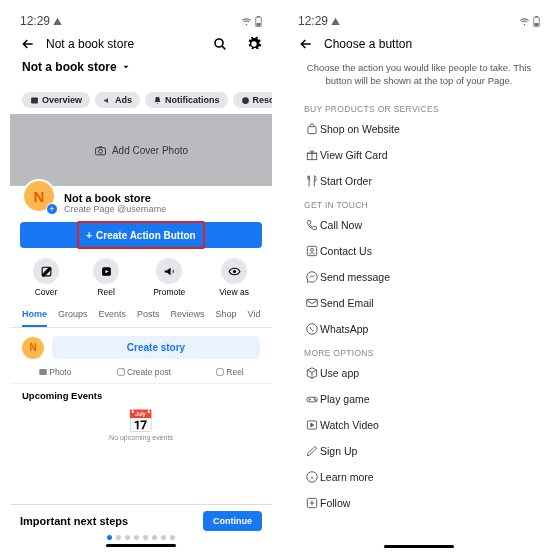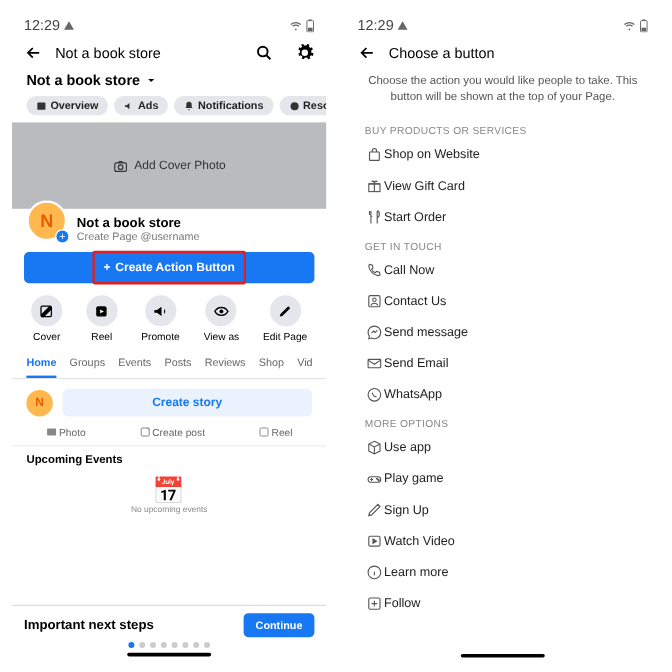--- a/index.html
+++ b/index.html
@@ -12,7 +12,7 @@
   .icon-btn svg { display:block; }
   .page-name-row { display:flex; align-items:center; gap:4px; padding:2px 12px 6px 12px; font-weight:700; font-size:12px;}
   .chips-row { display:flex; gap:5px; padding:0 8px 6px 12px; overflow:hidden;}
-  .chip { white-space:nowrap; display:flex; align-items:center; gap:3px; font-size:9px; font-weight:600; background:#e4e6eb; color:#222; border-radius:12px; padding:3px 8px;}
+  .chip { white-space:nowrap; display:flex; align-items:center; gap:3px; font-size:9px; font-weight:600; background:#e4e6eb; color:#222; border-radius:12px; padding:3px 8px;margin-top:12px;}
   .cover { background:#b9bbbf; height:72px; display:flex; align-items:center; justify-content:center; gap:5px; color:#333; font-size:10px; font-weight:500;}
   .profile-row { display:flex; align-items:center; gap:8px; padding:6px 12px 6px 12px;}
   .avatar-wrap { position:relative; width:34px; height:34px; margin-top:-14px;}

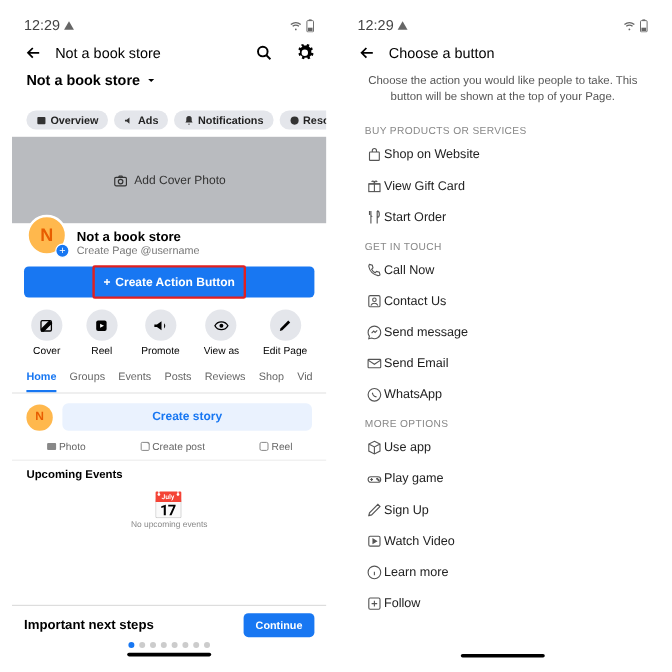--- a/index.html
+++ b/index.html
@@ -187,14 +187,6 @@
         </div>
         <span>View as</span>
       </div>
-    <div class="qa">
-        <div class="qa-circle">
-          <svg width="13" height="13" viewBox="0 0 24 24" fill="#000">
-            <path d="M4 20l4-1L20 7l-3-3L5 16l-1 4z"></path>
-          </svg>
-        </div>
-        <span>Edit Page</span>
-      </div>
   </div>
   <div class="tabs-row">
     <div class="tab active">Home</div>

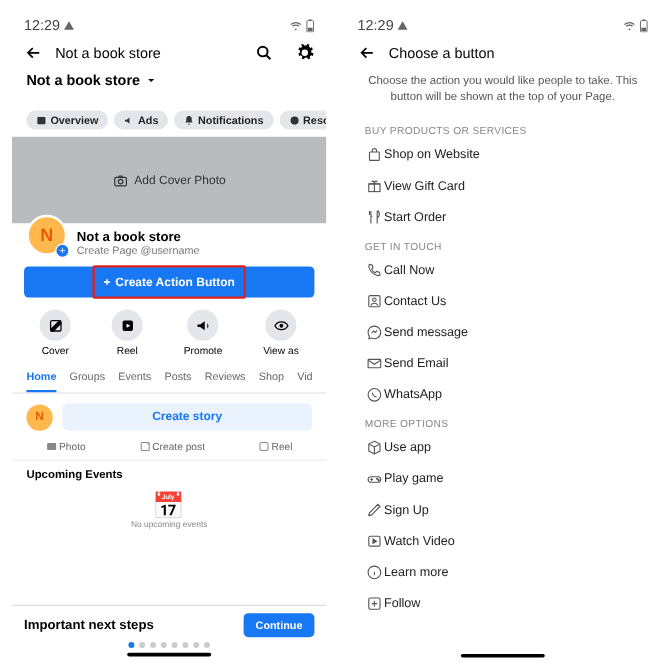--- a/index.html
+++ b/index.html
@@ -372,14 +372,6 @@
   <div class="opt">
       <span class="opt-ic">
         <svg width="14" height="14" viewBox="0 0 24 24" fill="none" stroke="#555" stroke-width="1.6">
-          <path d="M4 20l4-1L20 7l-3-3L5 16l-1 4z"></path>
-        </svg>
-      </span>
-      <span>Sign Up</span>
-    </div>
-  <div class="opt">
-      <span class="opt-ic">
-        <svg width="14" height="14" viewBox="0 0 24 24" fill="none" stroke="#555" stroke-width="1.6">
           <rect x="4" y="5" width="16" height="14" rx="2"></rect>
           <path d="M10 9l5 3-5 3V9z" fill="#555"></path>
         </svg>
@@ -389,6 +381,14 @@
   <div class="opt">
       <span class="opt-ic">
         <svg width="14" height="14" viewBox="0 0 24 24" fill="none" stroke="#555" stroke-width="1.6">
+          <path d="M4 20l4-1L20 7l-3-3L5 16l-1 4z"></path>
+        </svg>
+      </span>
+      <span>Sign Up</span>
+    </div>
+  <div class="opt">
+      <span class="opt-ic">
+        <svg width="14" height="14" viewBox="0 0 24 24" fill="none" stroke="#555" stroke-width="1.6">
           <circle cx="12" cy="12" r="9"></circle>
           <path d="M12 11v5M12 8h.01"></path>
         </svg>

